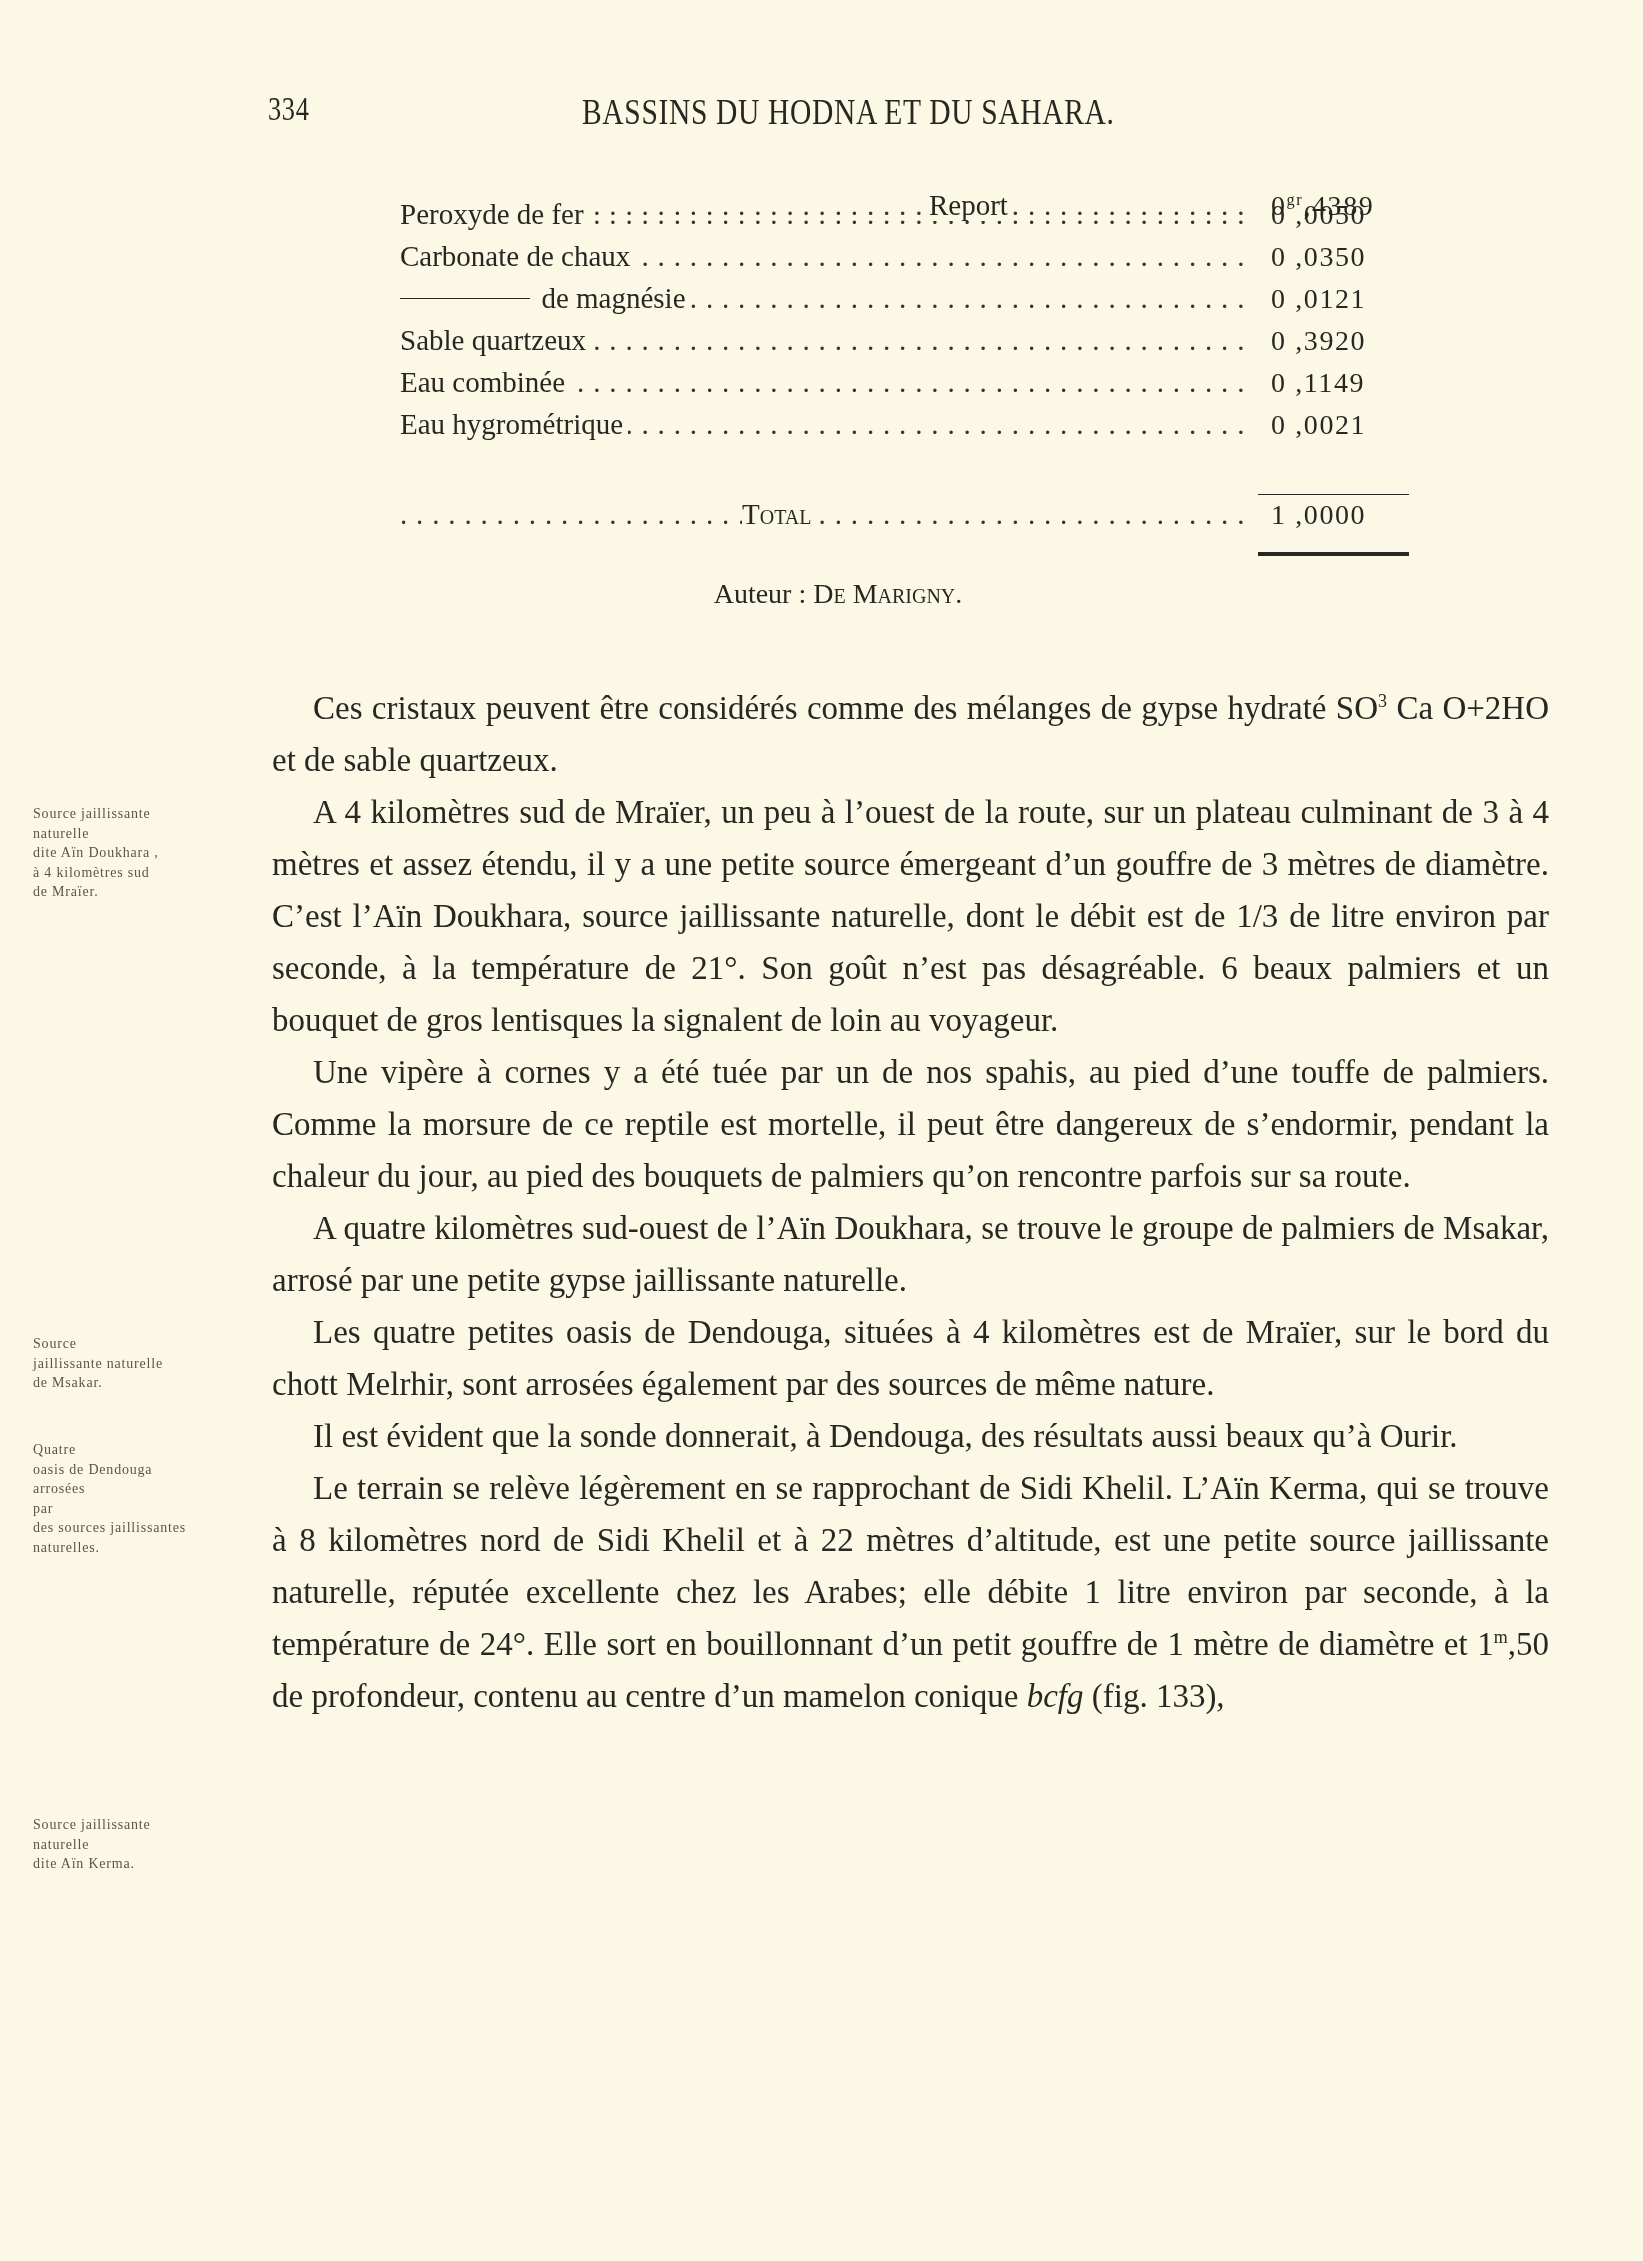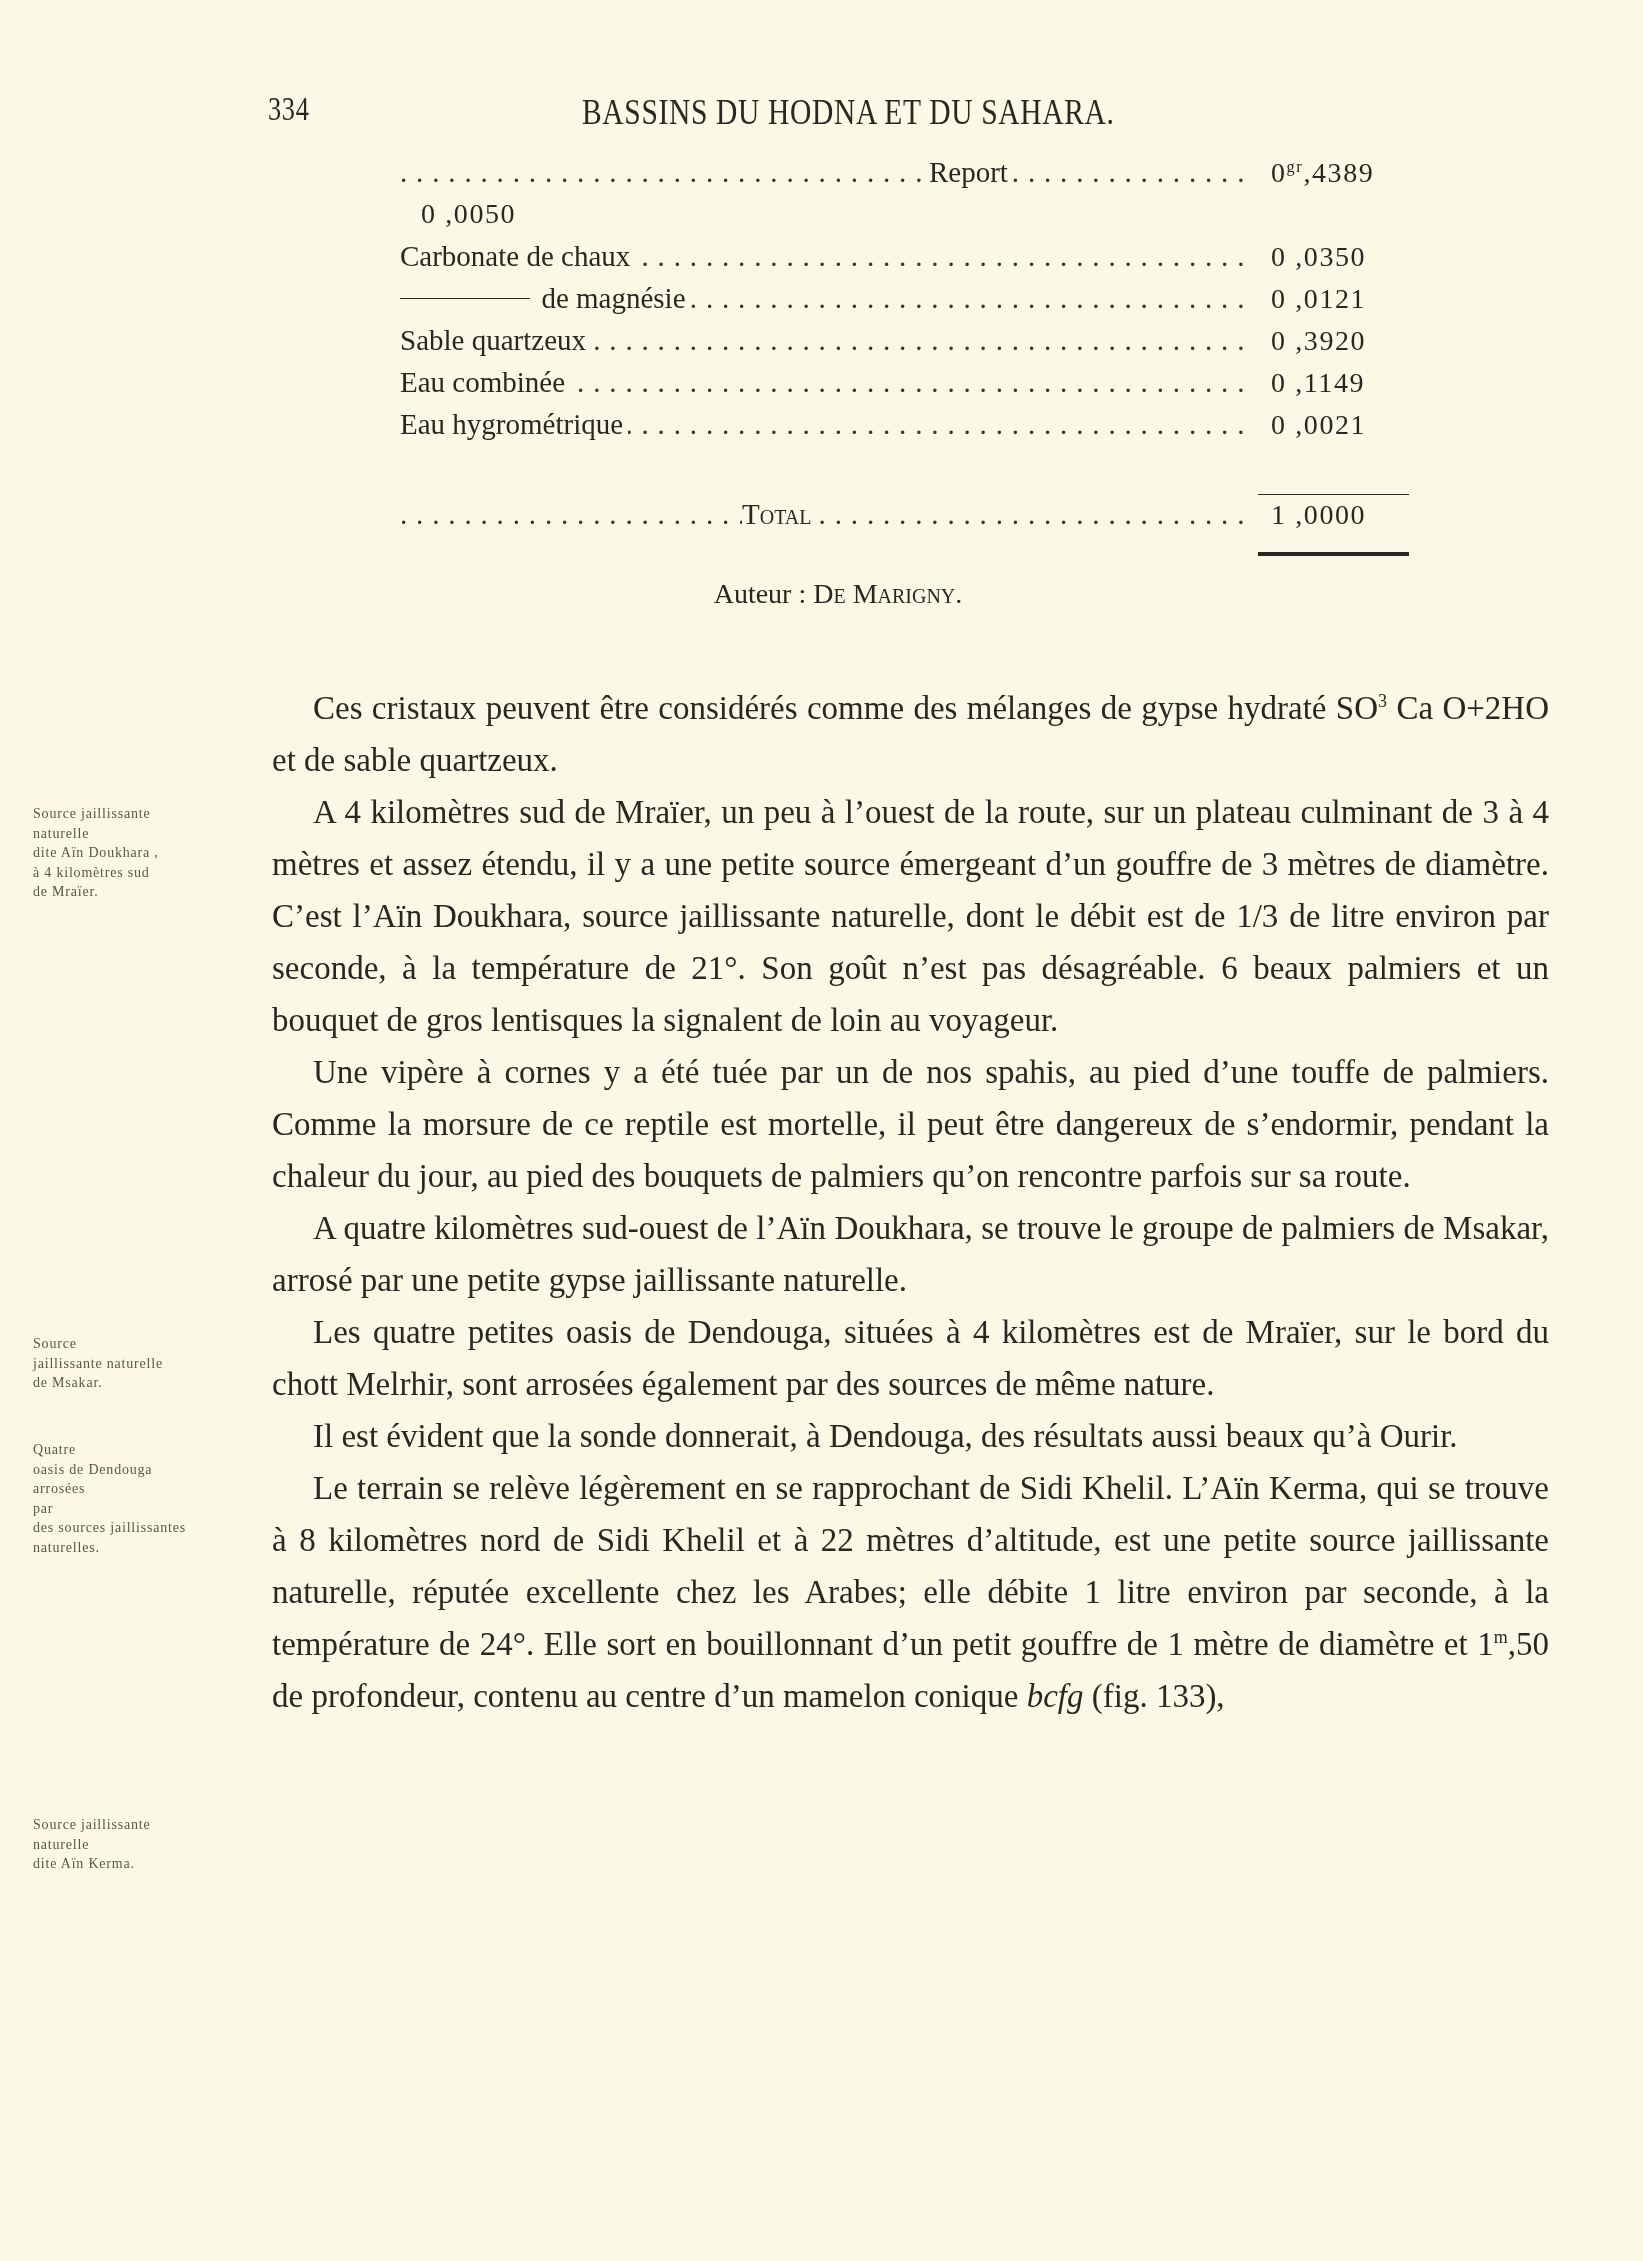--- a/index.html
+++ b/index.html
@@ -100,6 +100,7 @@
     <div class="row-value"><span>0</span><sup>gr</sup><span>,4389</span></div>
   </div>
   <div class="table-row">
+    <div class="row-label"><span class="label-text">Peroxyde de fer</span></div>
     <div class="row-value">0 ,0050</div>
   </div>
   <div class="table-row">

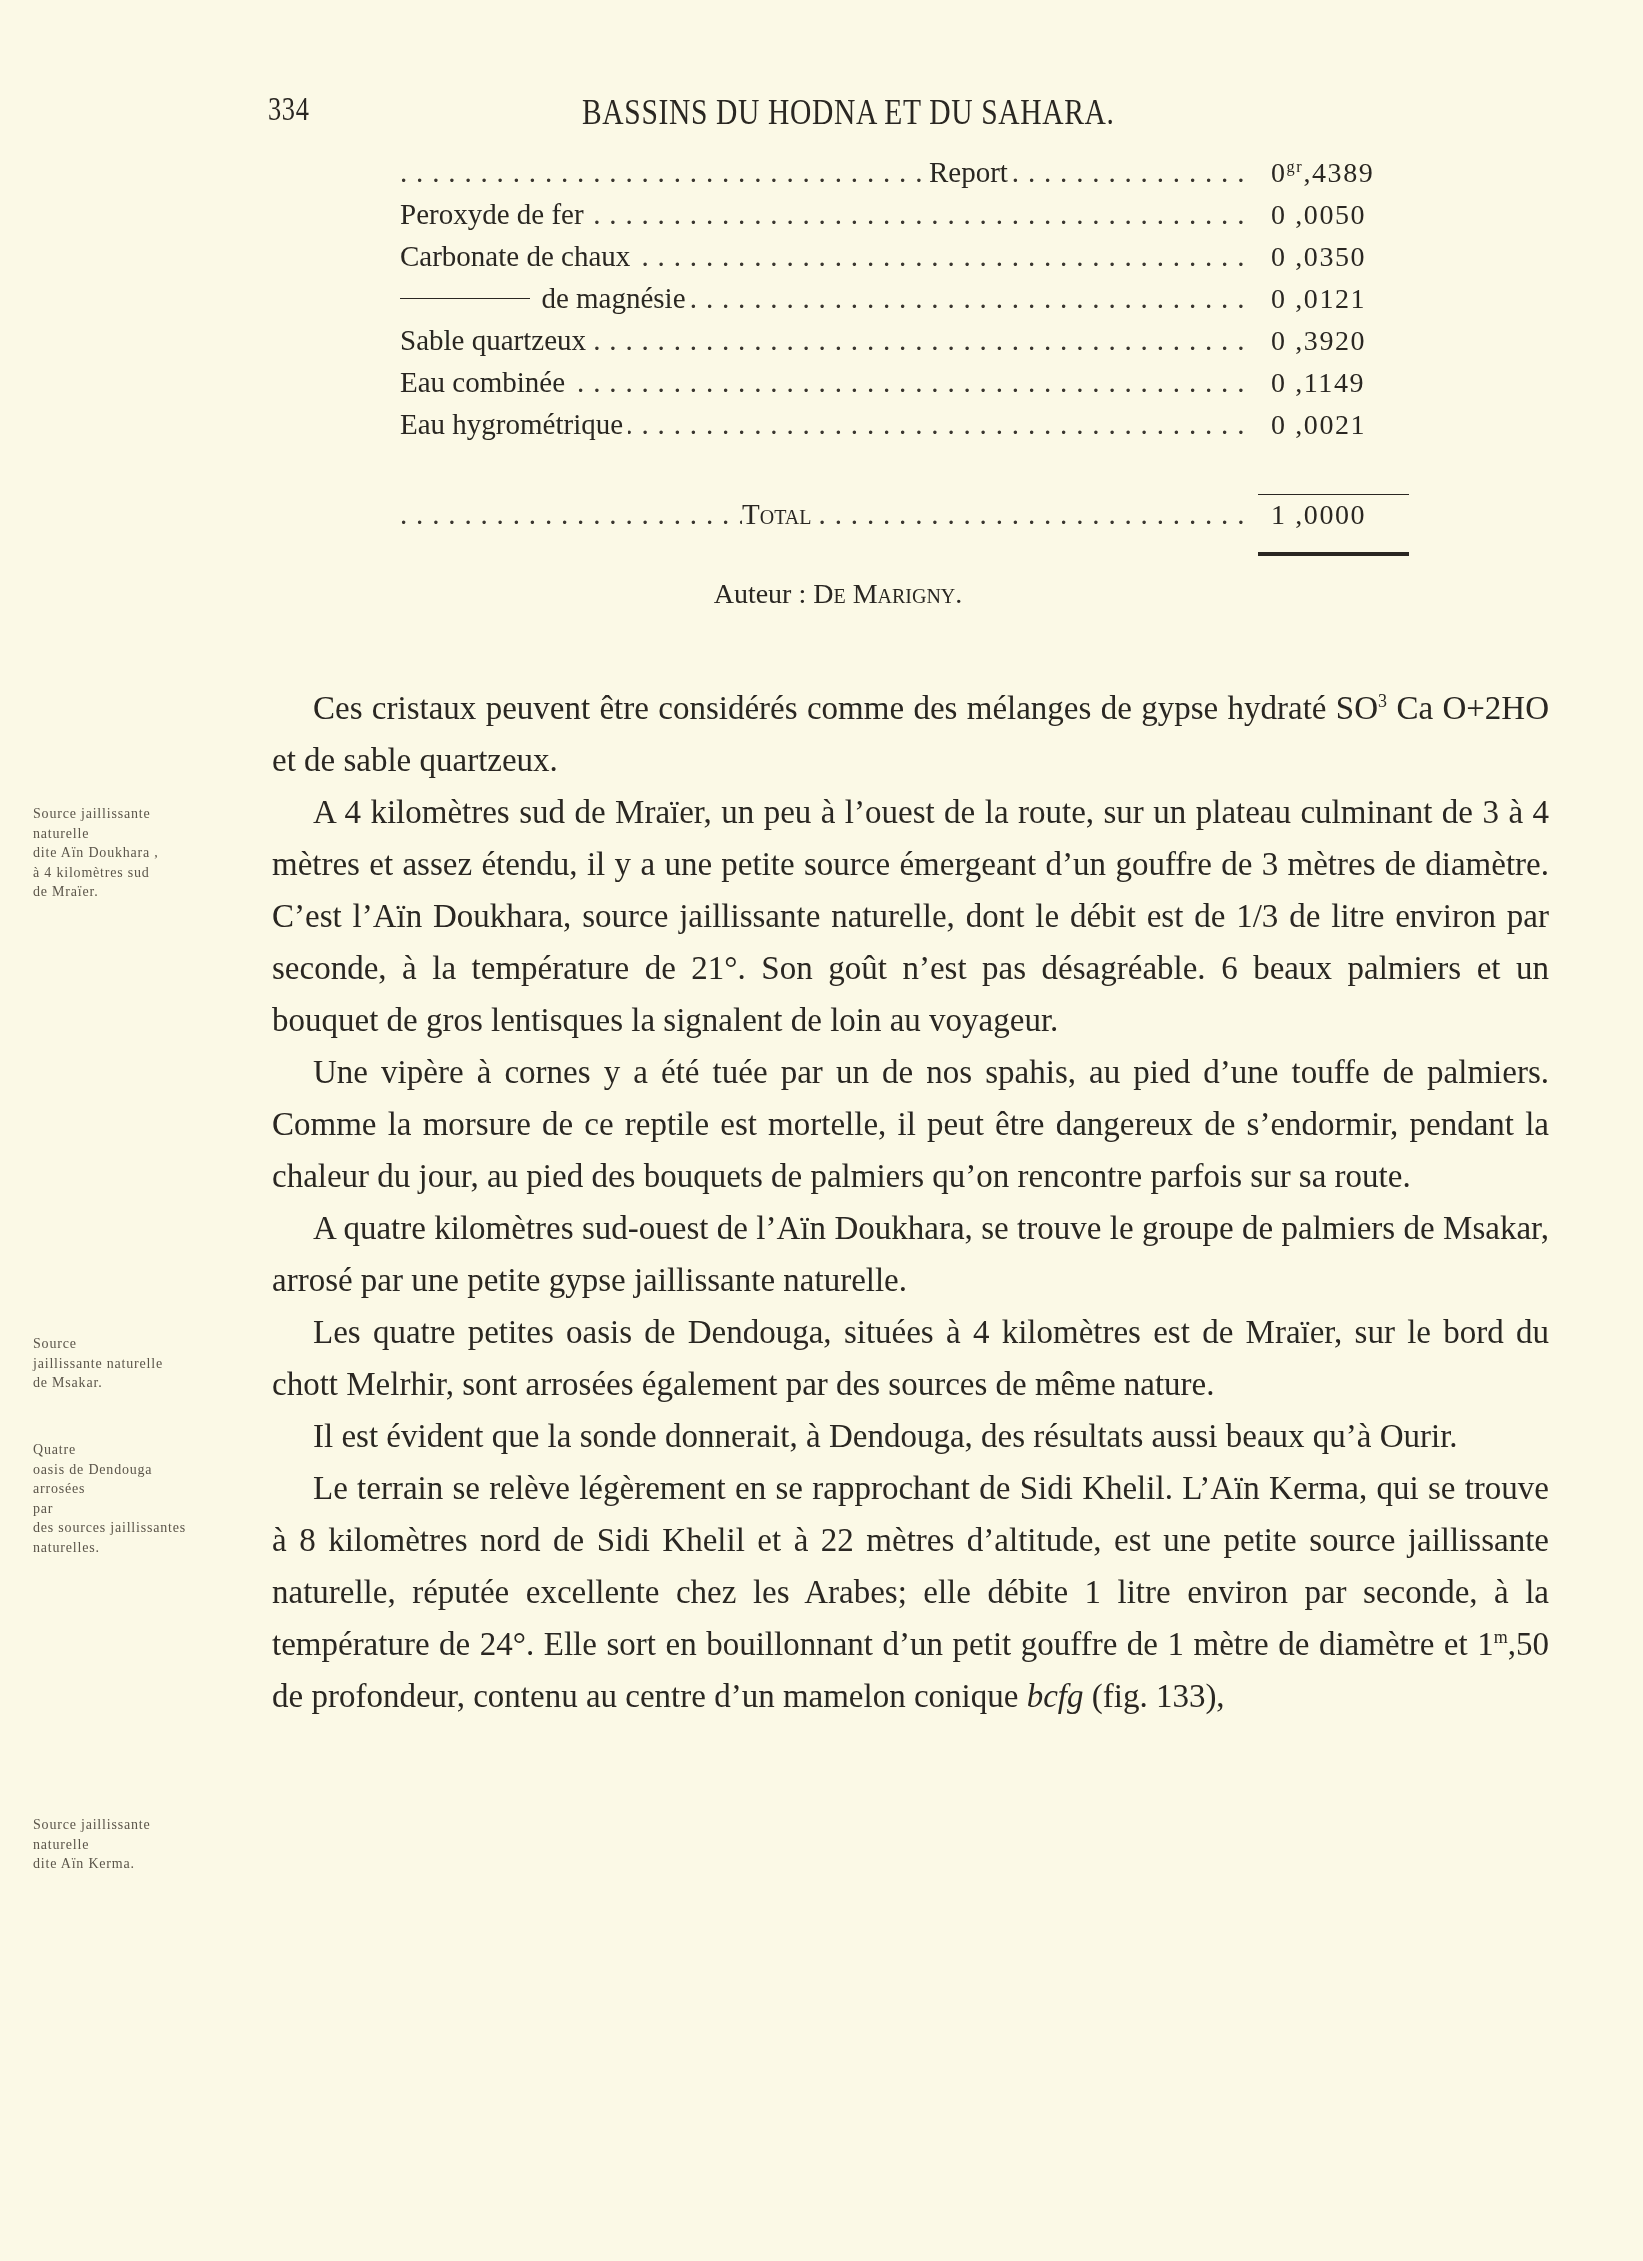--- a/index.html
+++ b/index.html
@@ -48,7 +48,7 @@
     font-size: 28px; letter-spacing: 1.6px; white-space: nowrap;
   }
   .row-value sup { font-size: 16.3px; }
-  .indent-report { padding-left: 529px; }
+  .indent-report { padding-left: 529px; margin-top: 33px; }
   .indent-total { padding-left: 342px; }
   .dash-rule {
     display: inline-block; width: 130px; border-top: 1.6px solid #2a2722;

